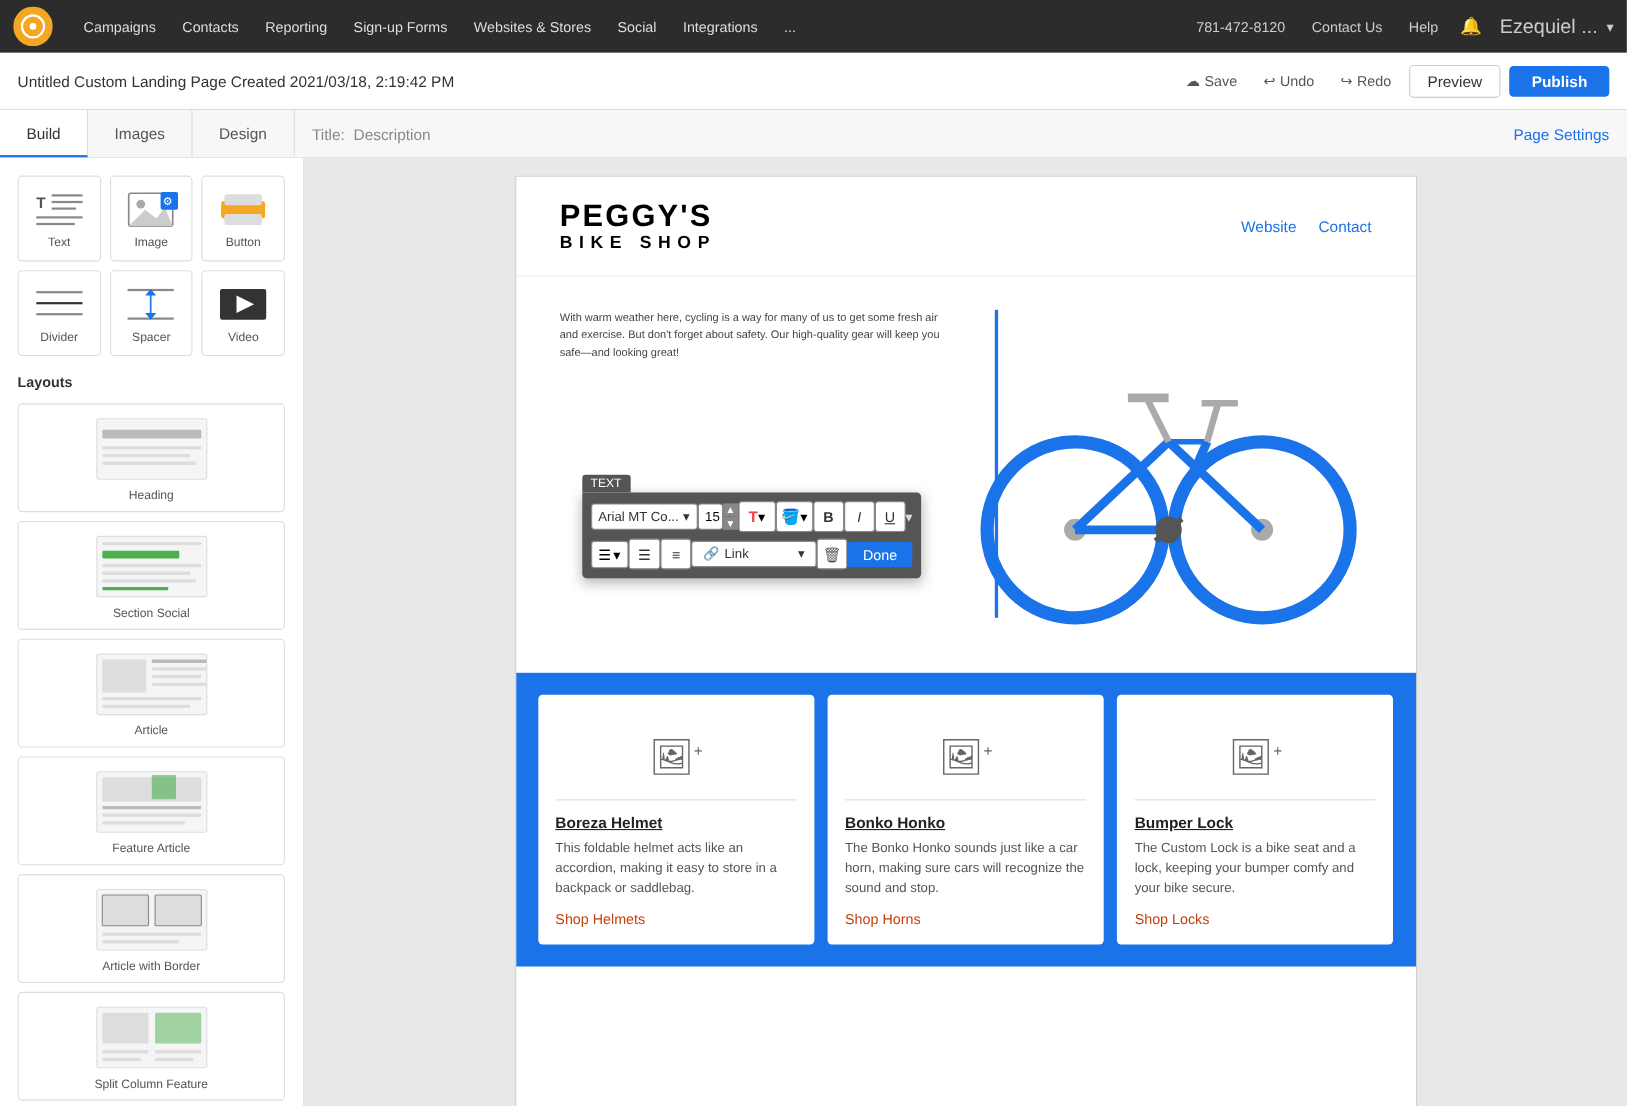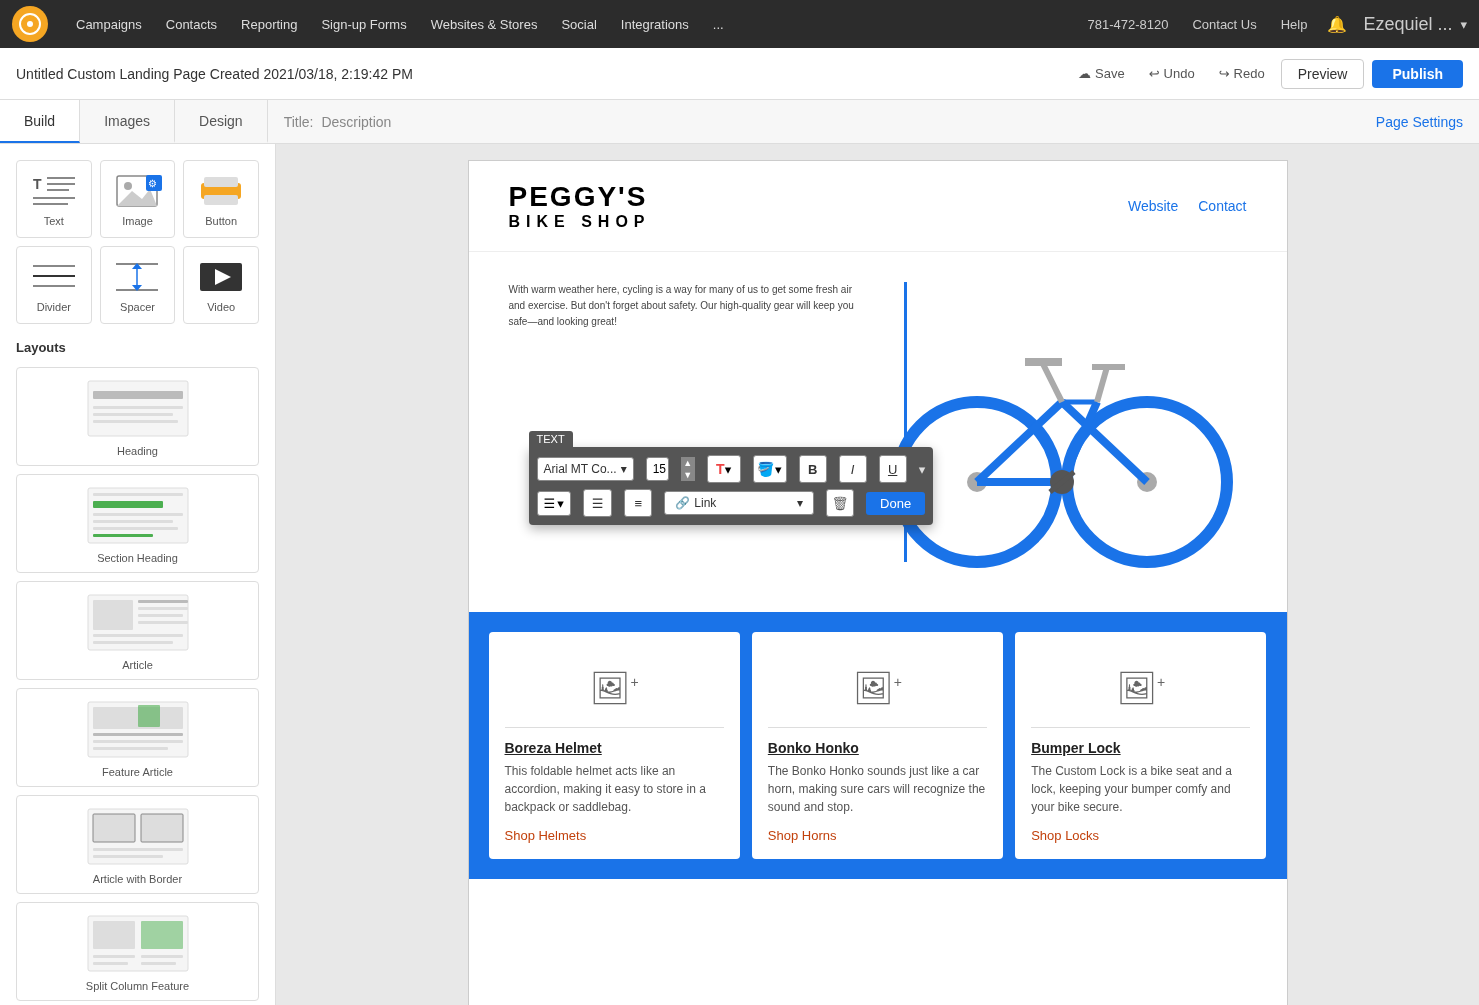--- a/index.html
+++ b/index.html
@@ -142,7 +142,7 @@
       padding: 8px; display: flex; flex-direction: column; gap: 6px;
       box-shadow: 0 4px 12px rgba(0,0,0,0.3);
     }
-    .toolbar-row { display: flex; align-items: center; gap: 12px; }
+    .toolbar-row { display: flex; align-items: center; gap: 0; }
     .tb-select {
       background: #fff; border: 1px solid #888; border-radius: 3px;
       padding: 4px 6px; font-size: 12px; color: #333; cursor: pointer;

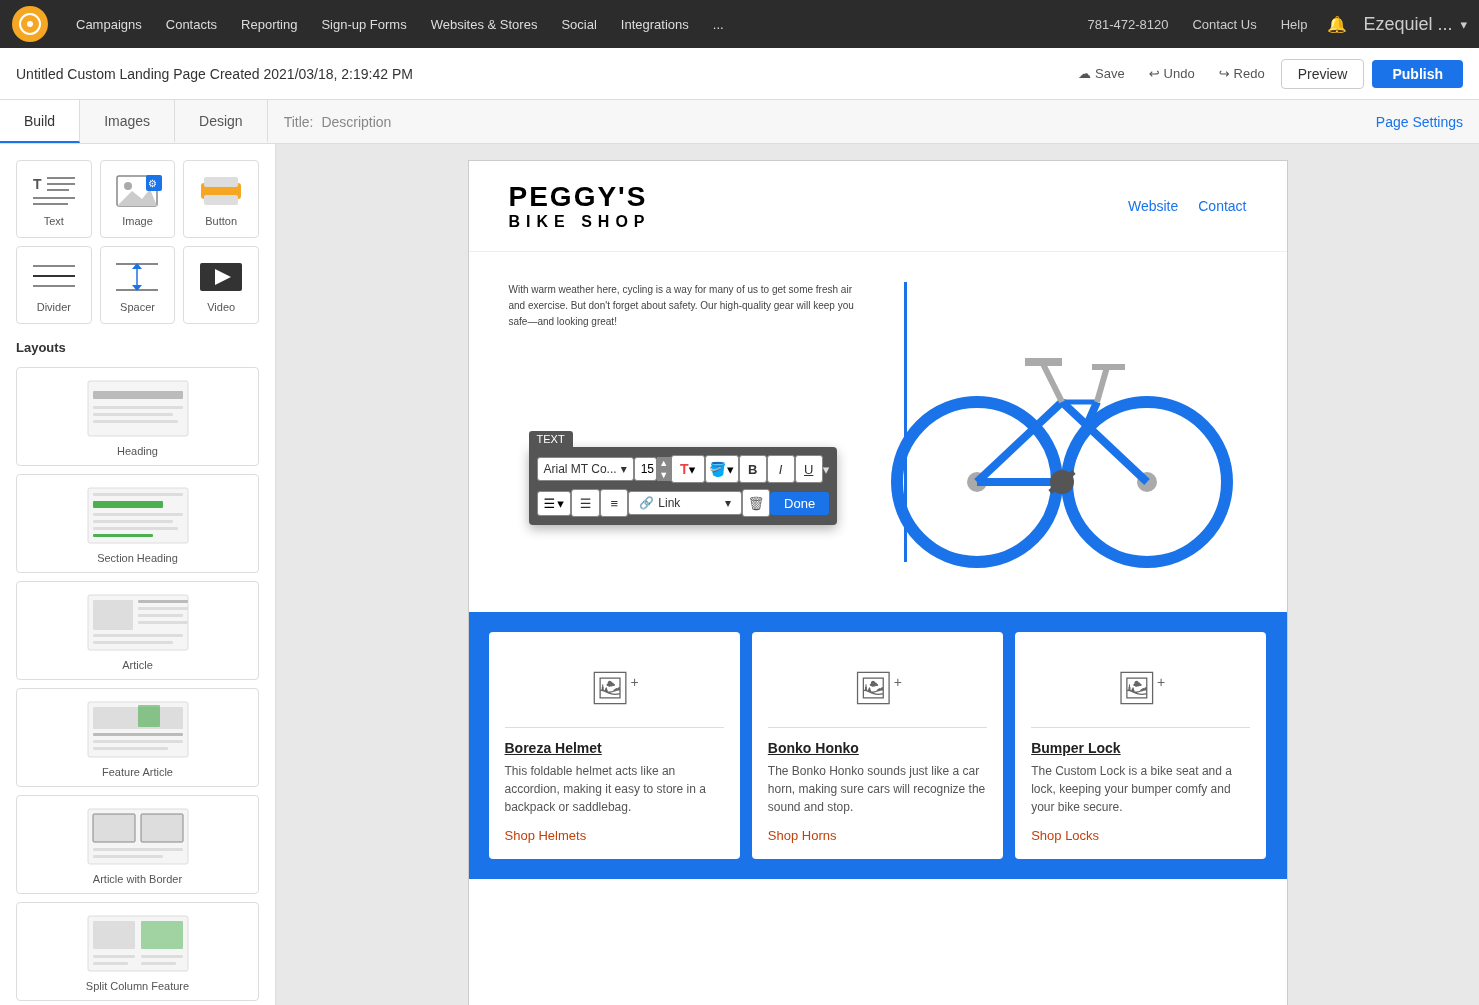--- a/index.html
+++ b/index.html
@@ -341,7 +341,7 @@
           <rect x="10" y="44" width="85" height="3" rx="1" fill="#ddd"></rect>
           <rect x="10" y="51" width="60" height="3" rx="1" fill="#4caf50"></rect>
         </svg>
-        <span>Section Heading</span>
+        <span>Section Social</span>
       </div>
 
       <div class="layout-item">

